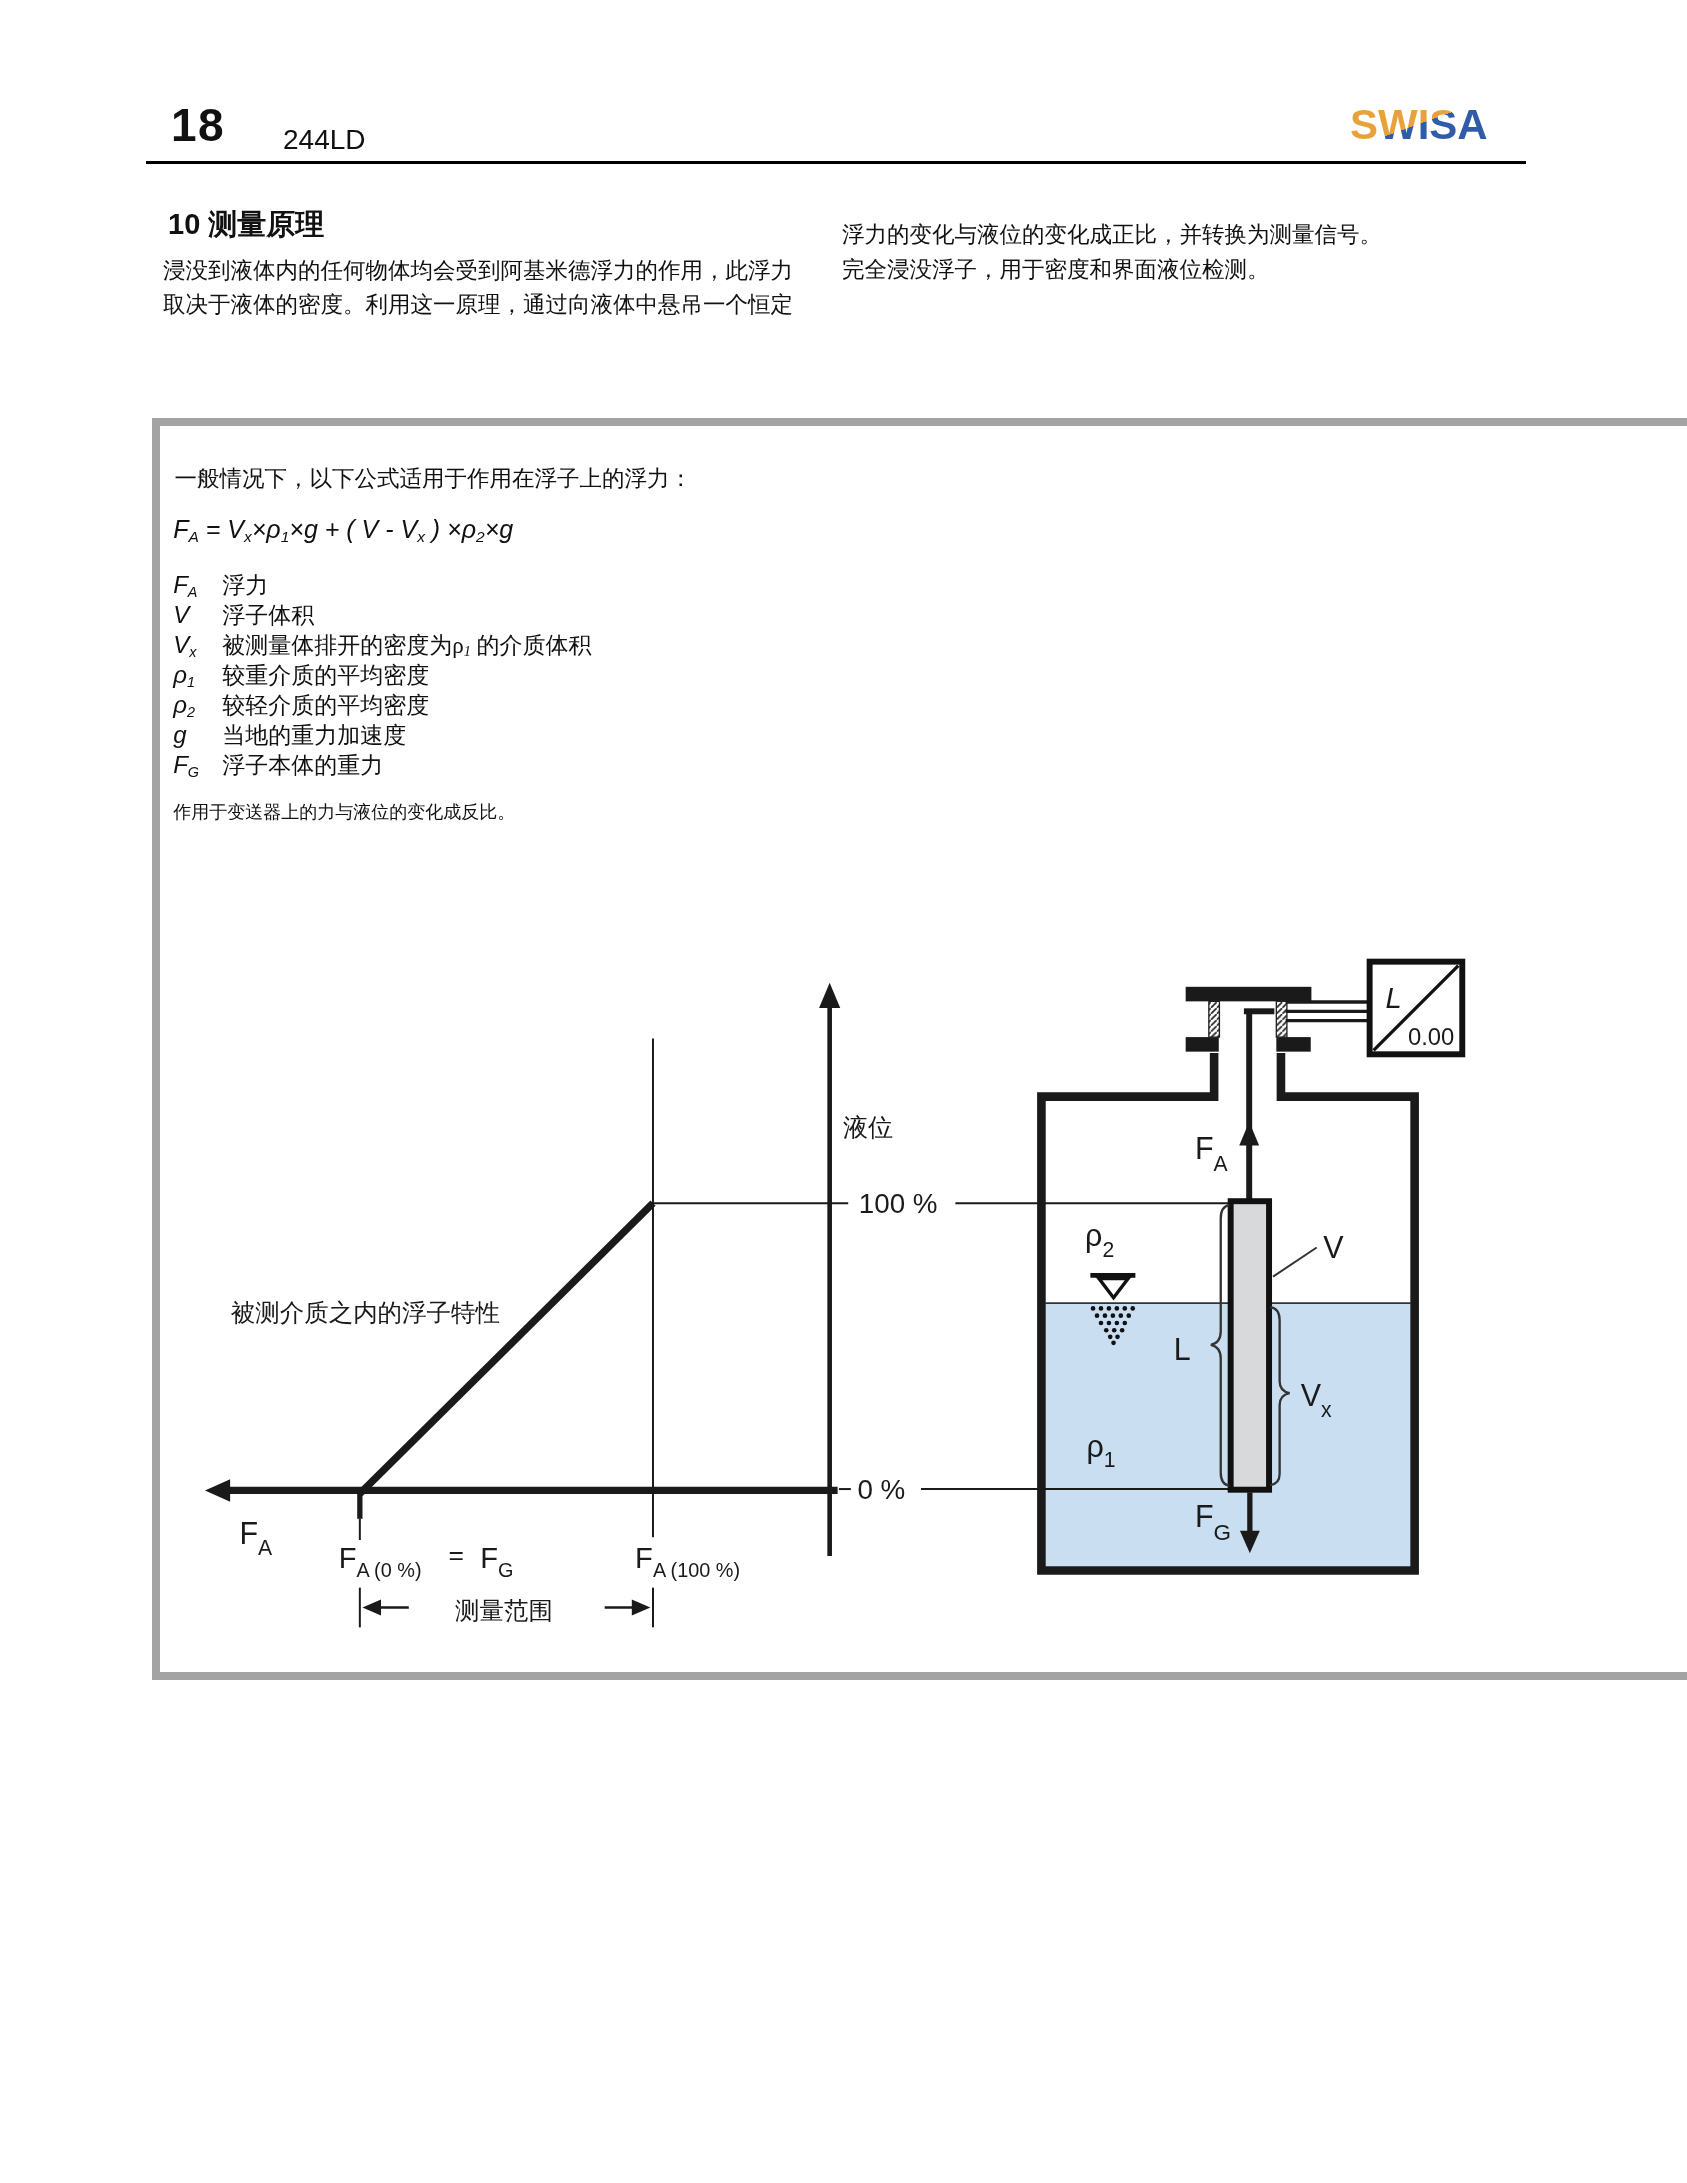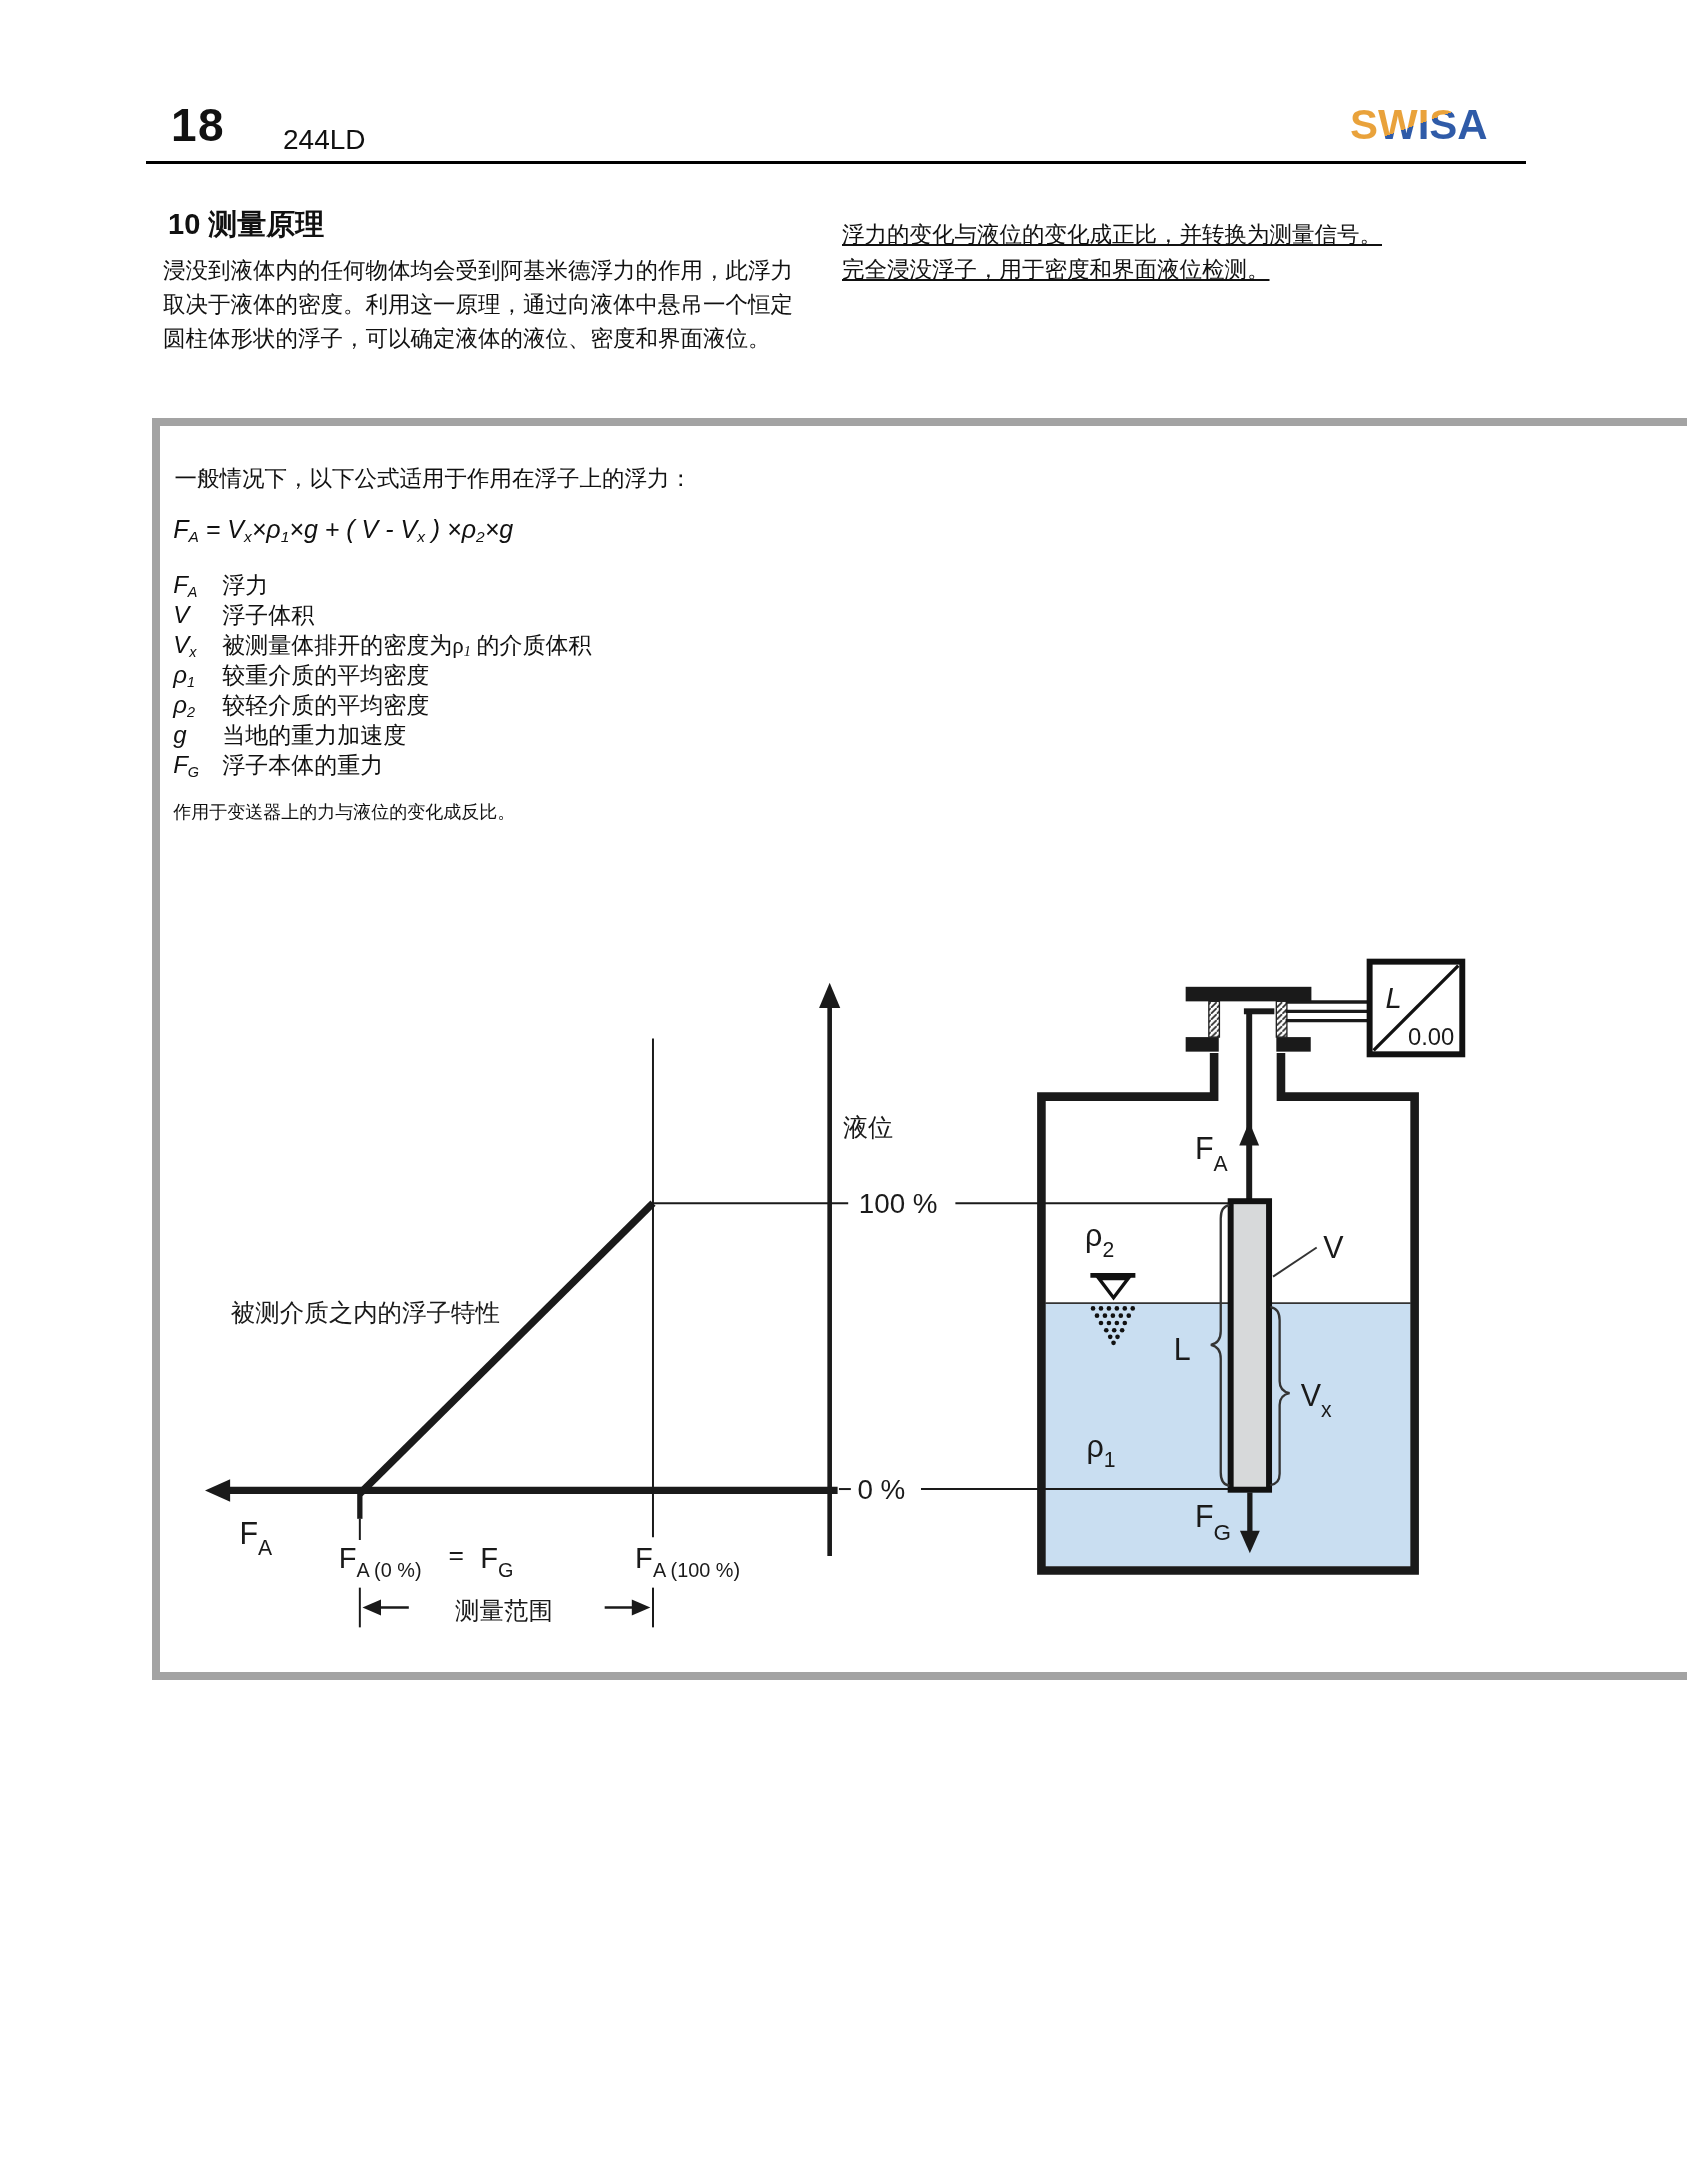--- a/index.html
+++ b/index.html
@@ -17,7 +17,7 @@
   .leftcol{left:163px;top:254px;width:668px;font-size:22.5px;}
   .leftcol div{line-height:34px;white-space:nowrap;}
   .rightcol{left:842px;top:217px;width:701px;font-size:22.5px;}
-  .rightcol div{line-height:35px;white-space:nowrap;text-decoration:underline;}
+  .rightcol div{line-height:35px;white-space:nowrap;}
   
   .figbox{left:152px;top:418px;width:1640px;height:1262px;border:8px solid #a3a3a3;box-sizing:border-box;}
   .fb-intro{left:14.6px;top:37px;font-size:22.5px;white-space:nowrap;}

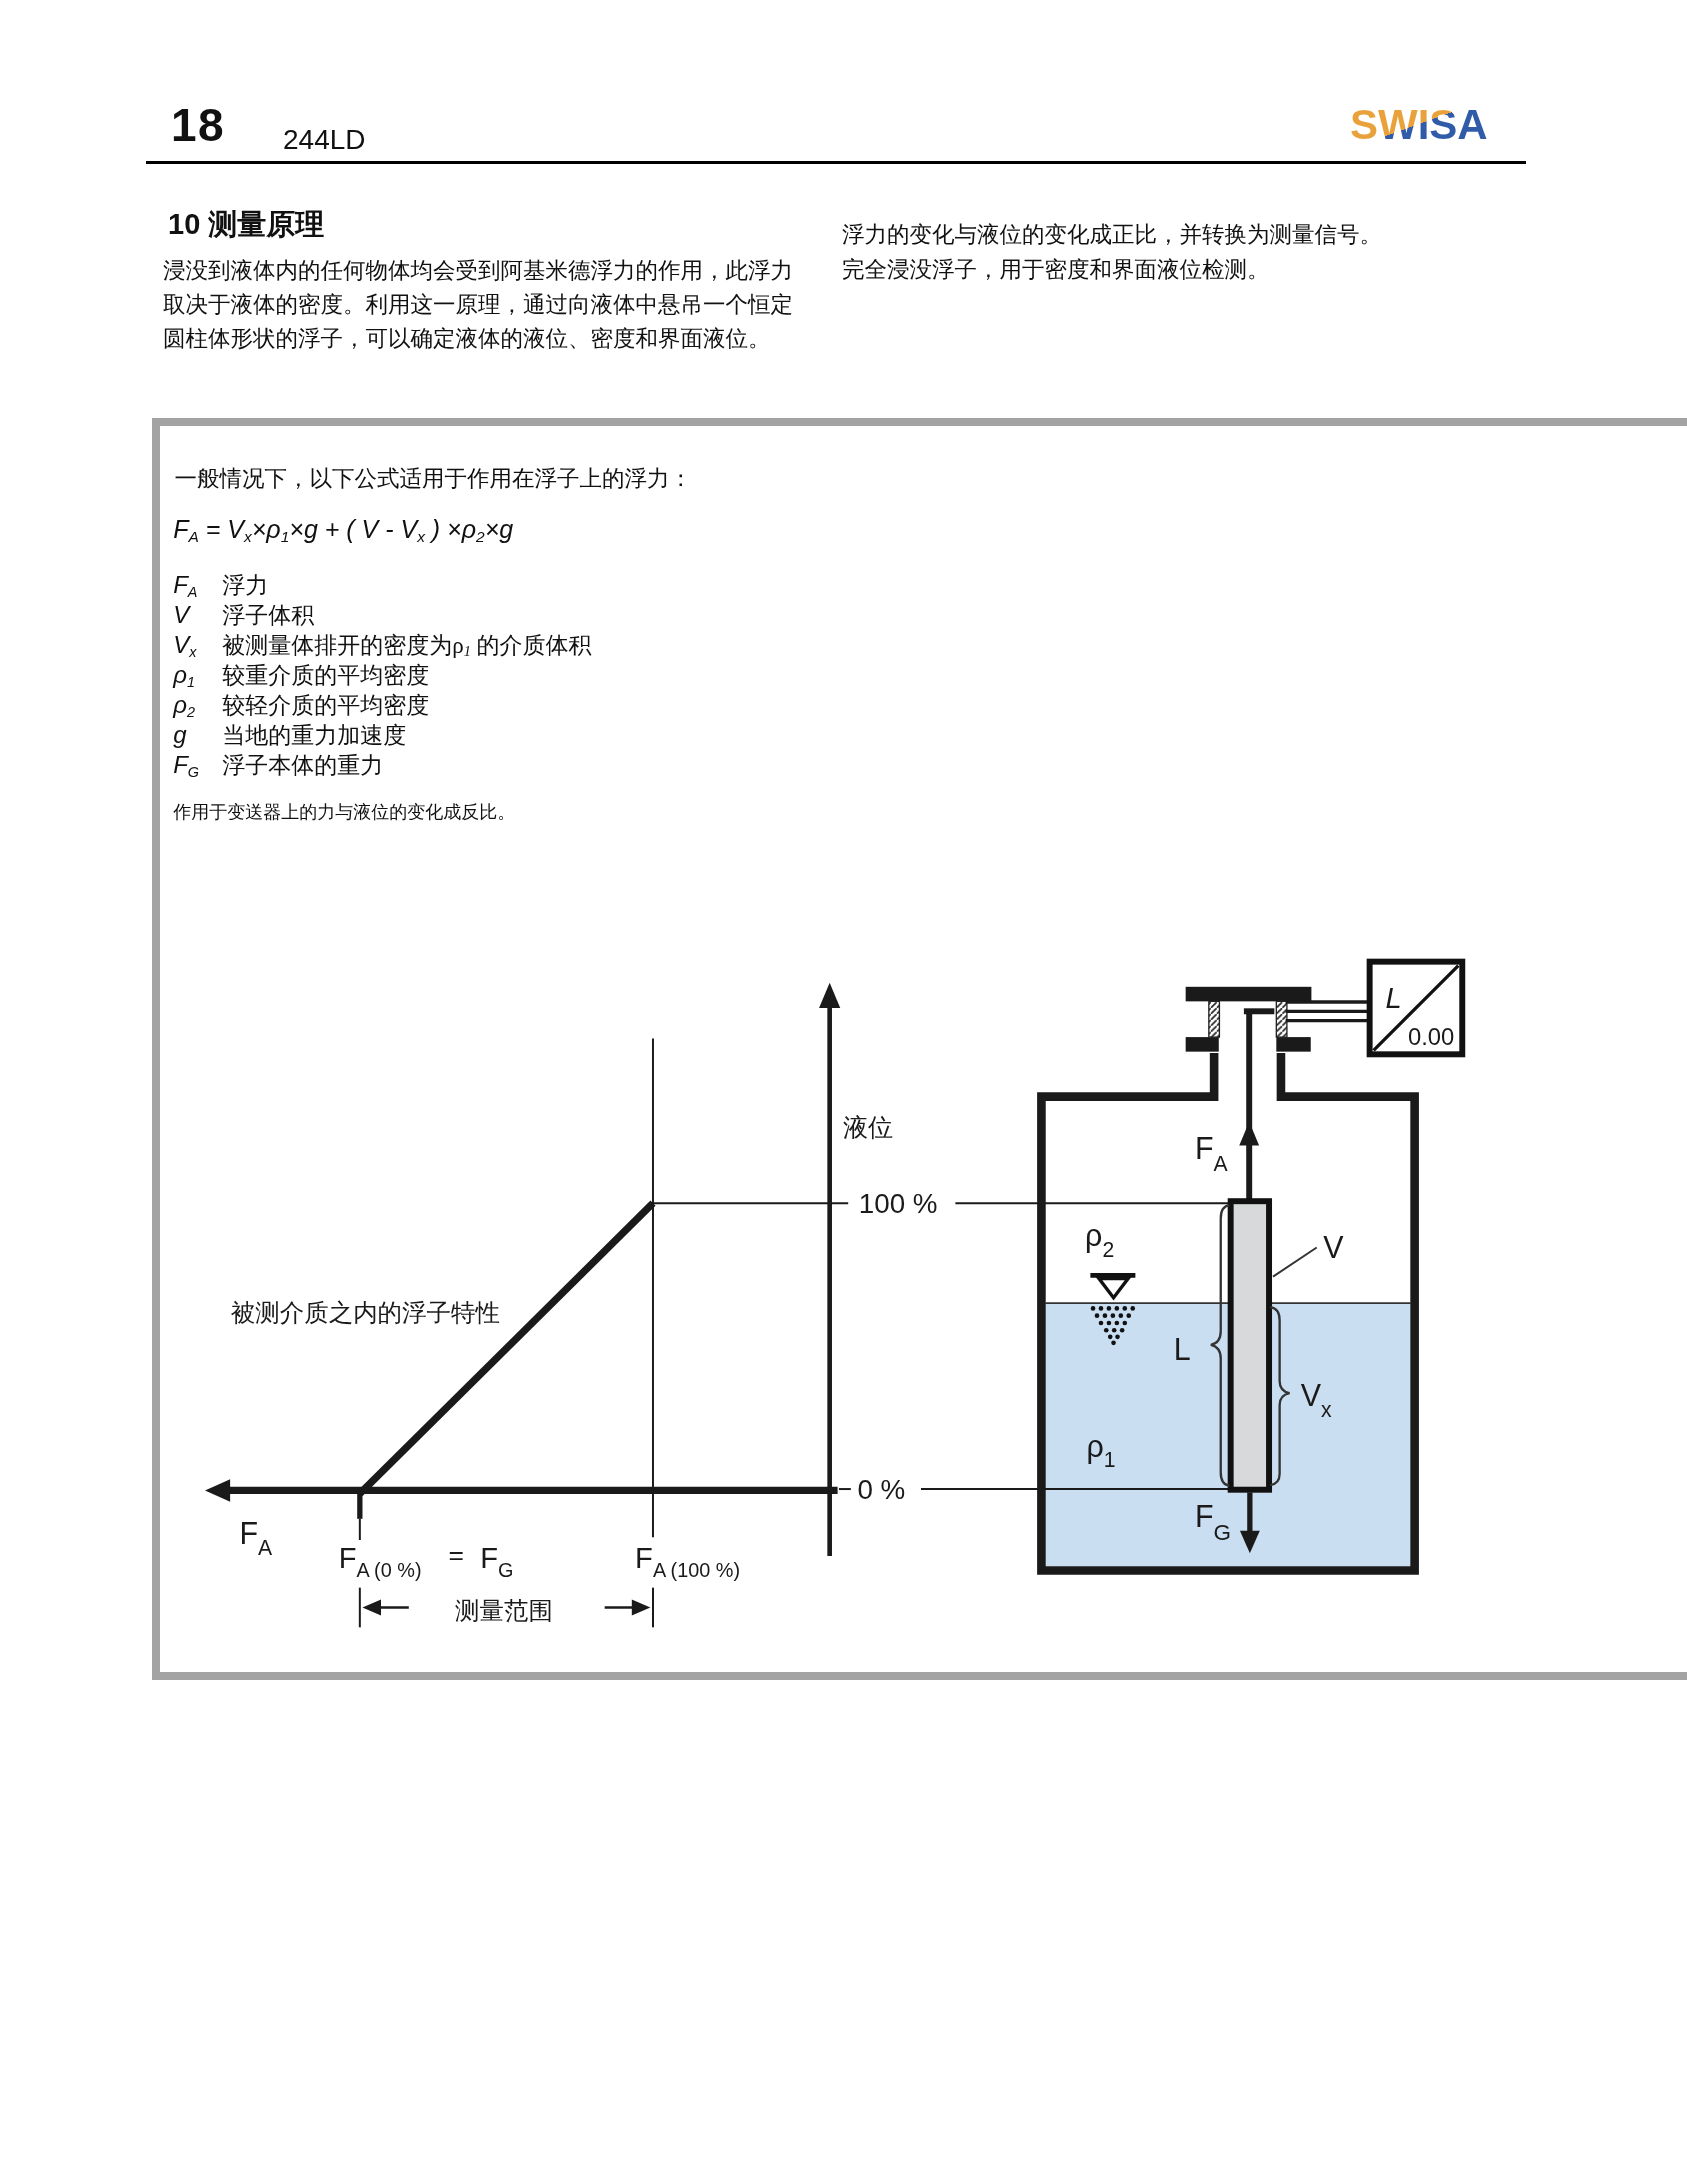--- a/index.html
+++ b/index.html
@@ -48,7 +48,6 @@
 <div class="abs leftcol">
   <div>浸没到液体内的任何物体均会受到阿基米德浮力的作用，此浮力</div>
   <div>取决于液体的密度。利用这一原理，通过向液体中悬吊一个恒定</div>
-  <div>圆柱体形状的浮子，可以确定液体的液位、密度和界面液位。</div>
 </div>
 
 <div class="abs rightcol">

